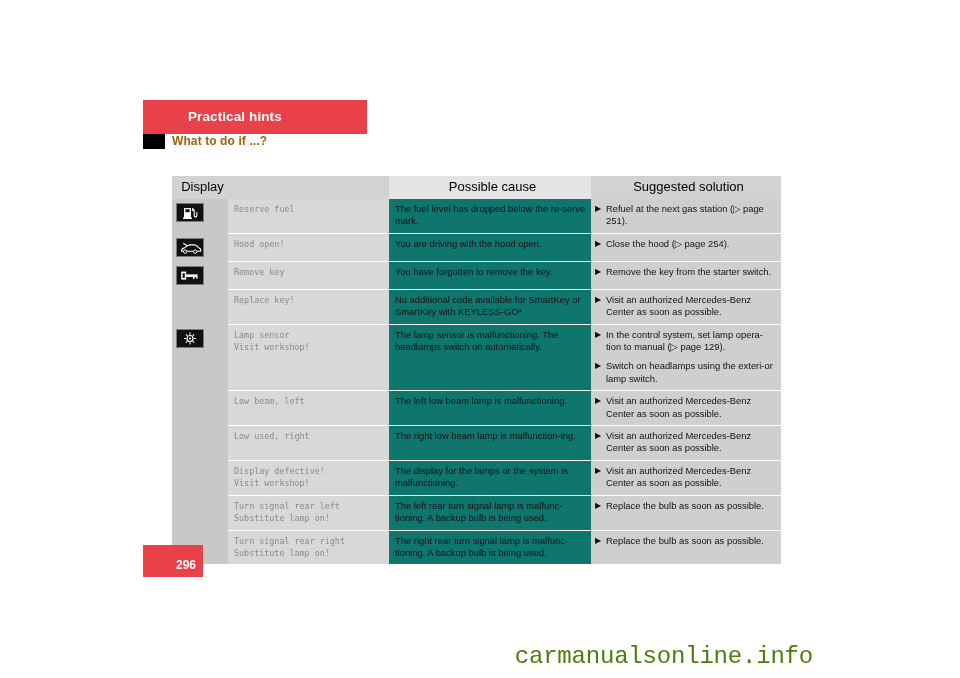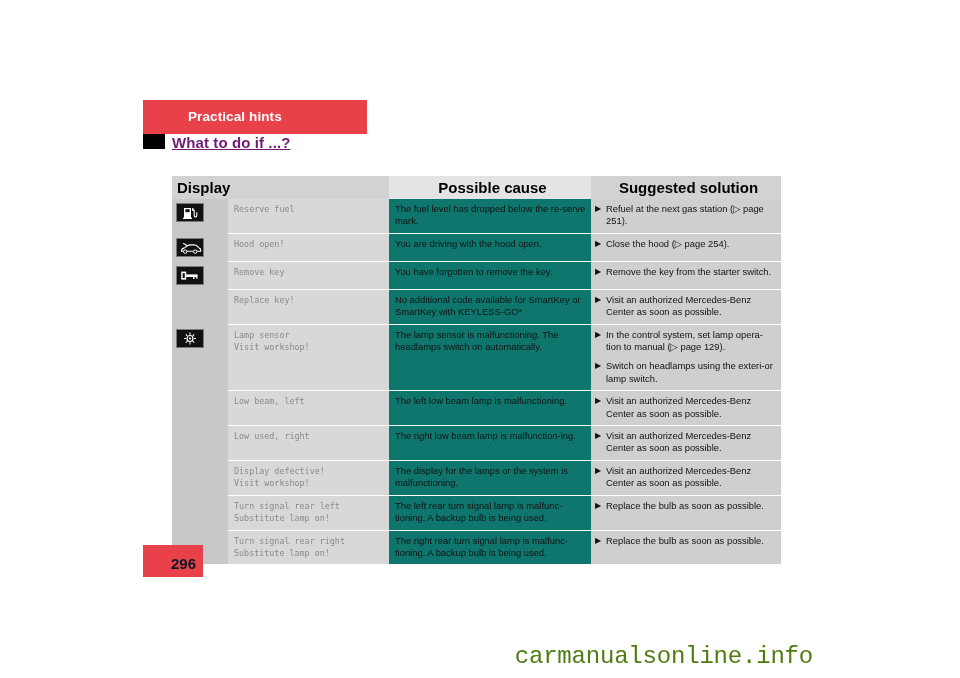--- a/index.html
+++ b/index.html
@@ -52,11 +52,10 @@
     position: absolute;
     left: 172px;
     top: 134px;
-    color: #701a75;
-    font-size: 15px;
+    color: #a16207;
+    font-size: 12px;
     font-weight: bold;
     letter-spacing: 0.1px;
-    text-decoration: underline;
   }
 
   

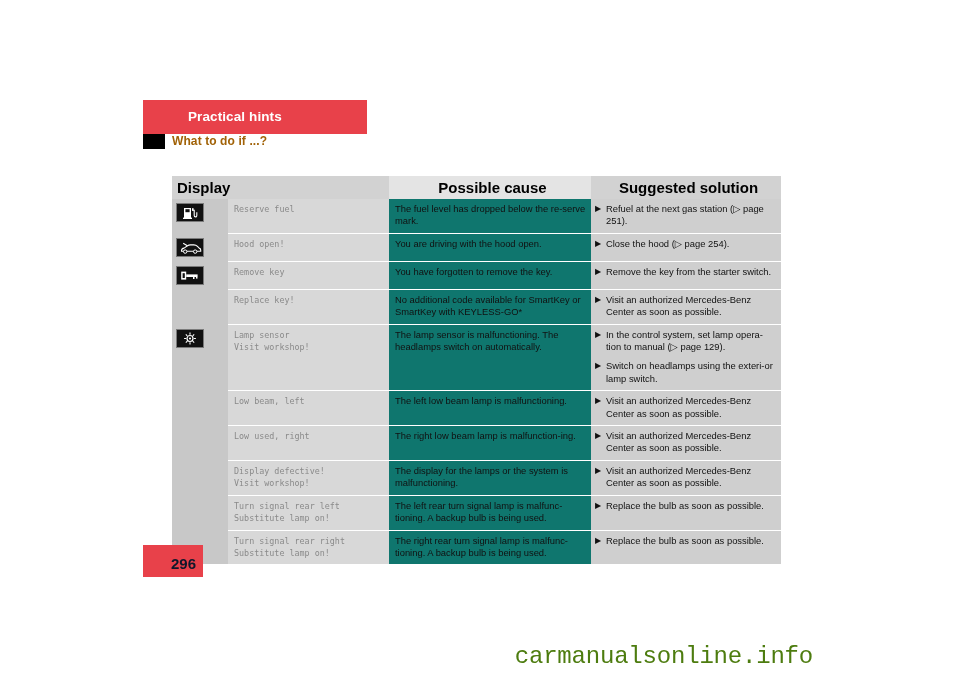--- a/index.html
+++ b/index.html
@@ -84,8 +84,8 @@
   .hdr-cell {
     background: #d2d2d2;
     height: 17px;
-    font-size: 15px;
-    font-weight: bold;
+    font-size: 13px;
+    font-weight: normal;
     color: #000;
     padding: 3px 0 3px 5px !important;
     white-space: nowrap;

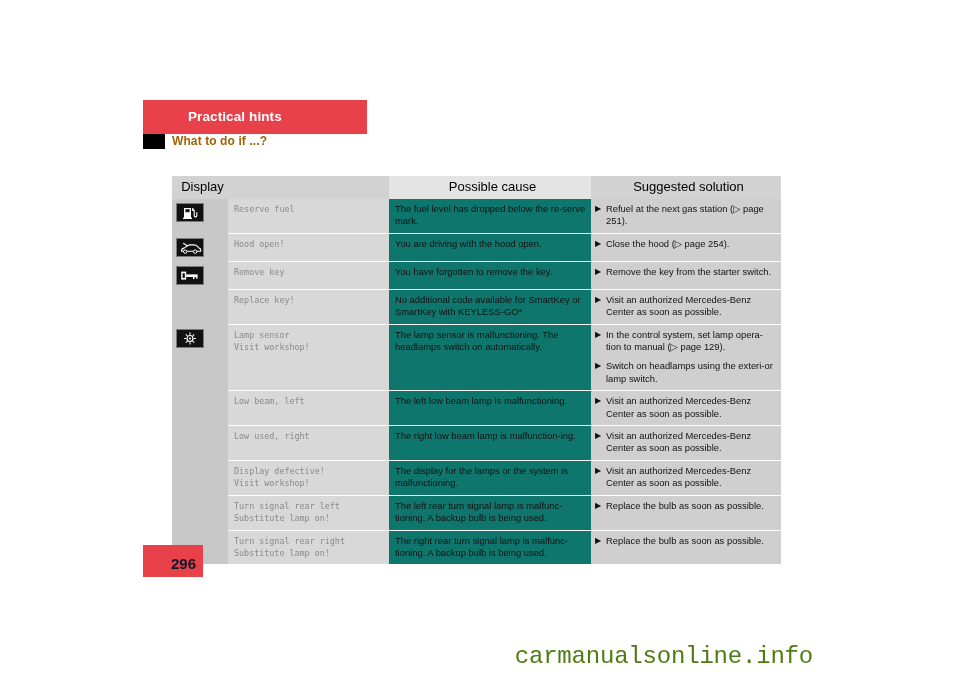--- a/index.html
+++ b/index.html
@@ -168,8 +168,8 @@
     position: absolute;
     right: 7px;
     bottom: 5px;
-    color: #0f172a;
-    font-size: 15px;
+    color: #ffffff;
+    font-size: 12px;
     font-weight: bold;
   }
 

